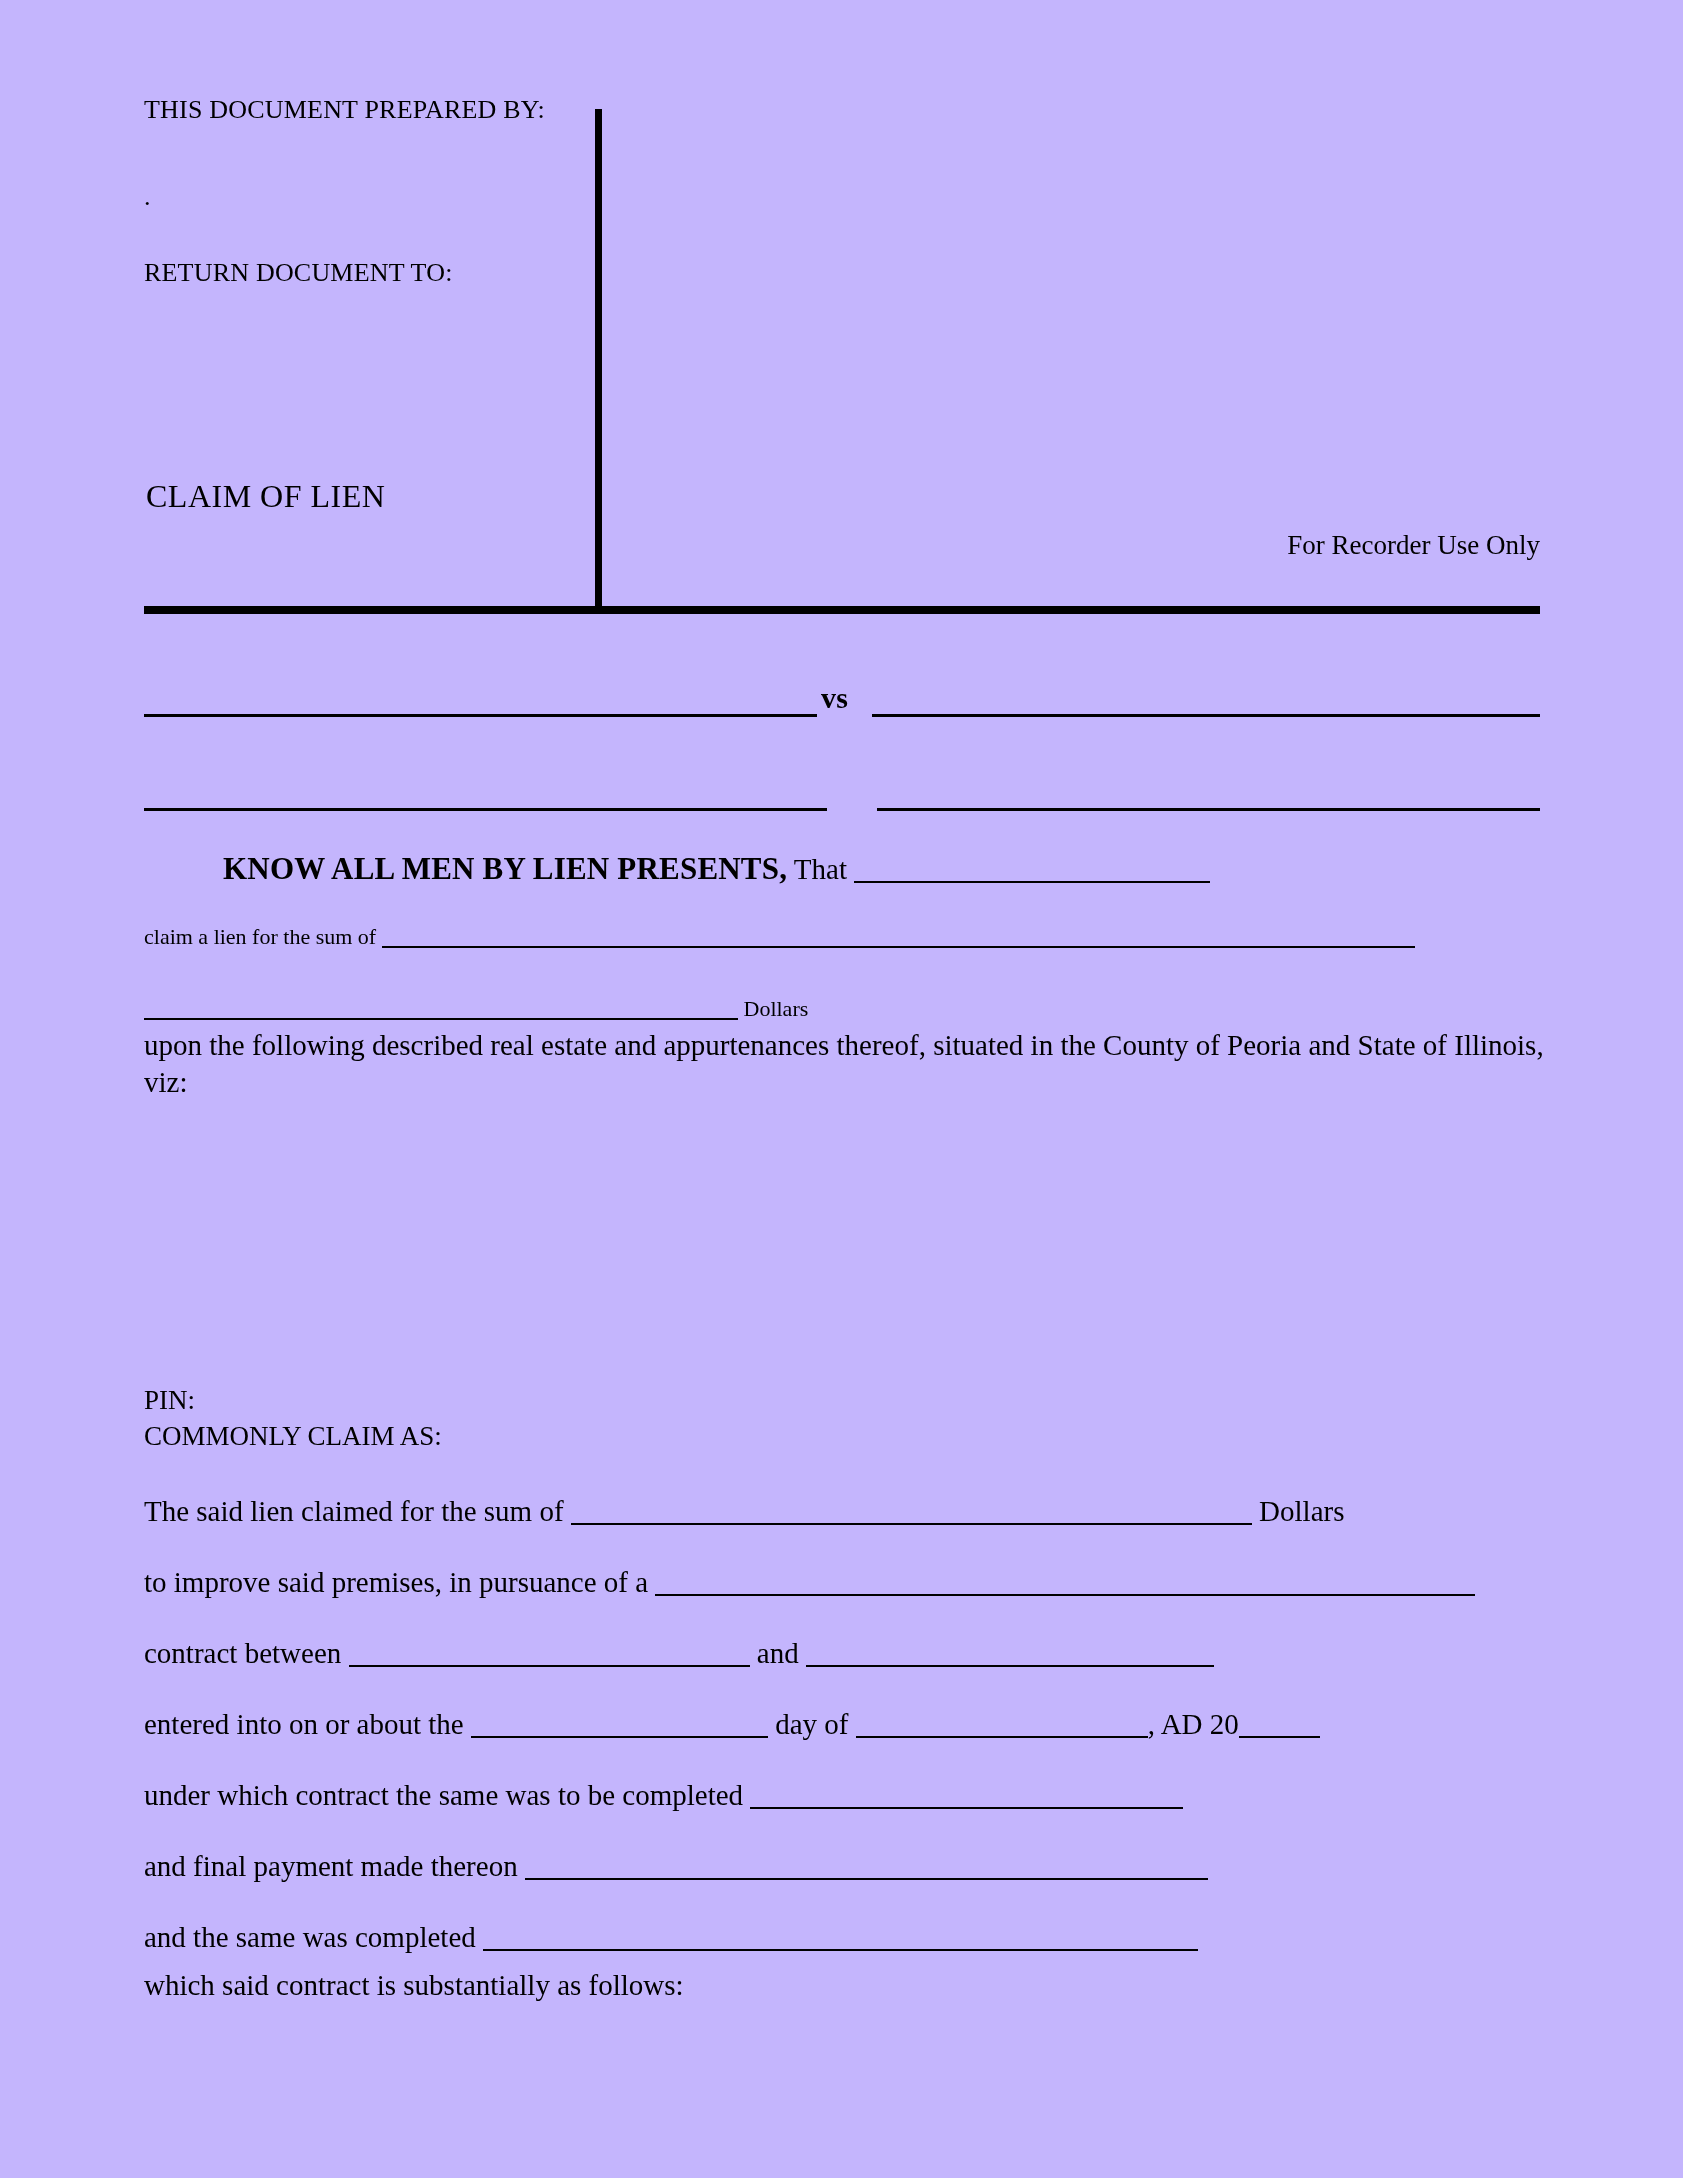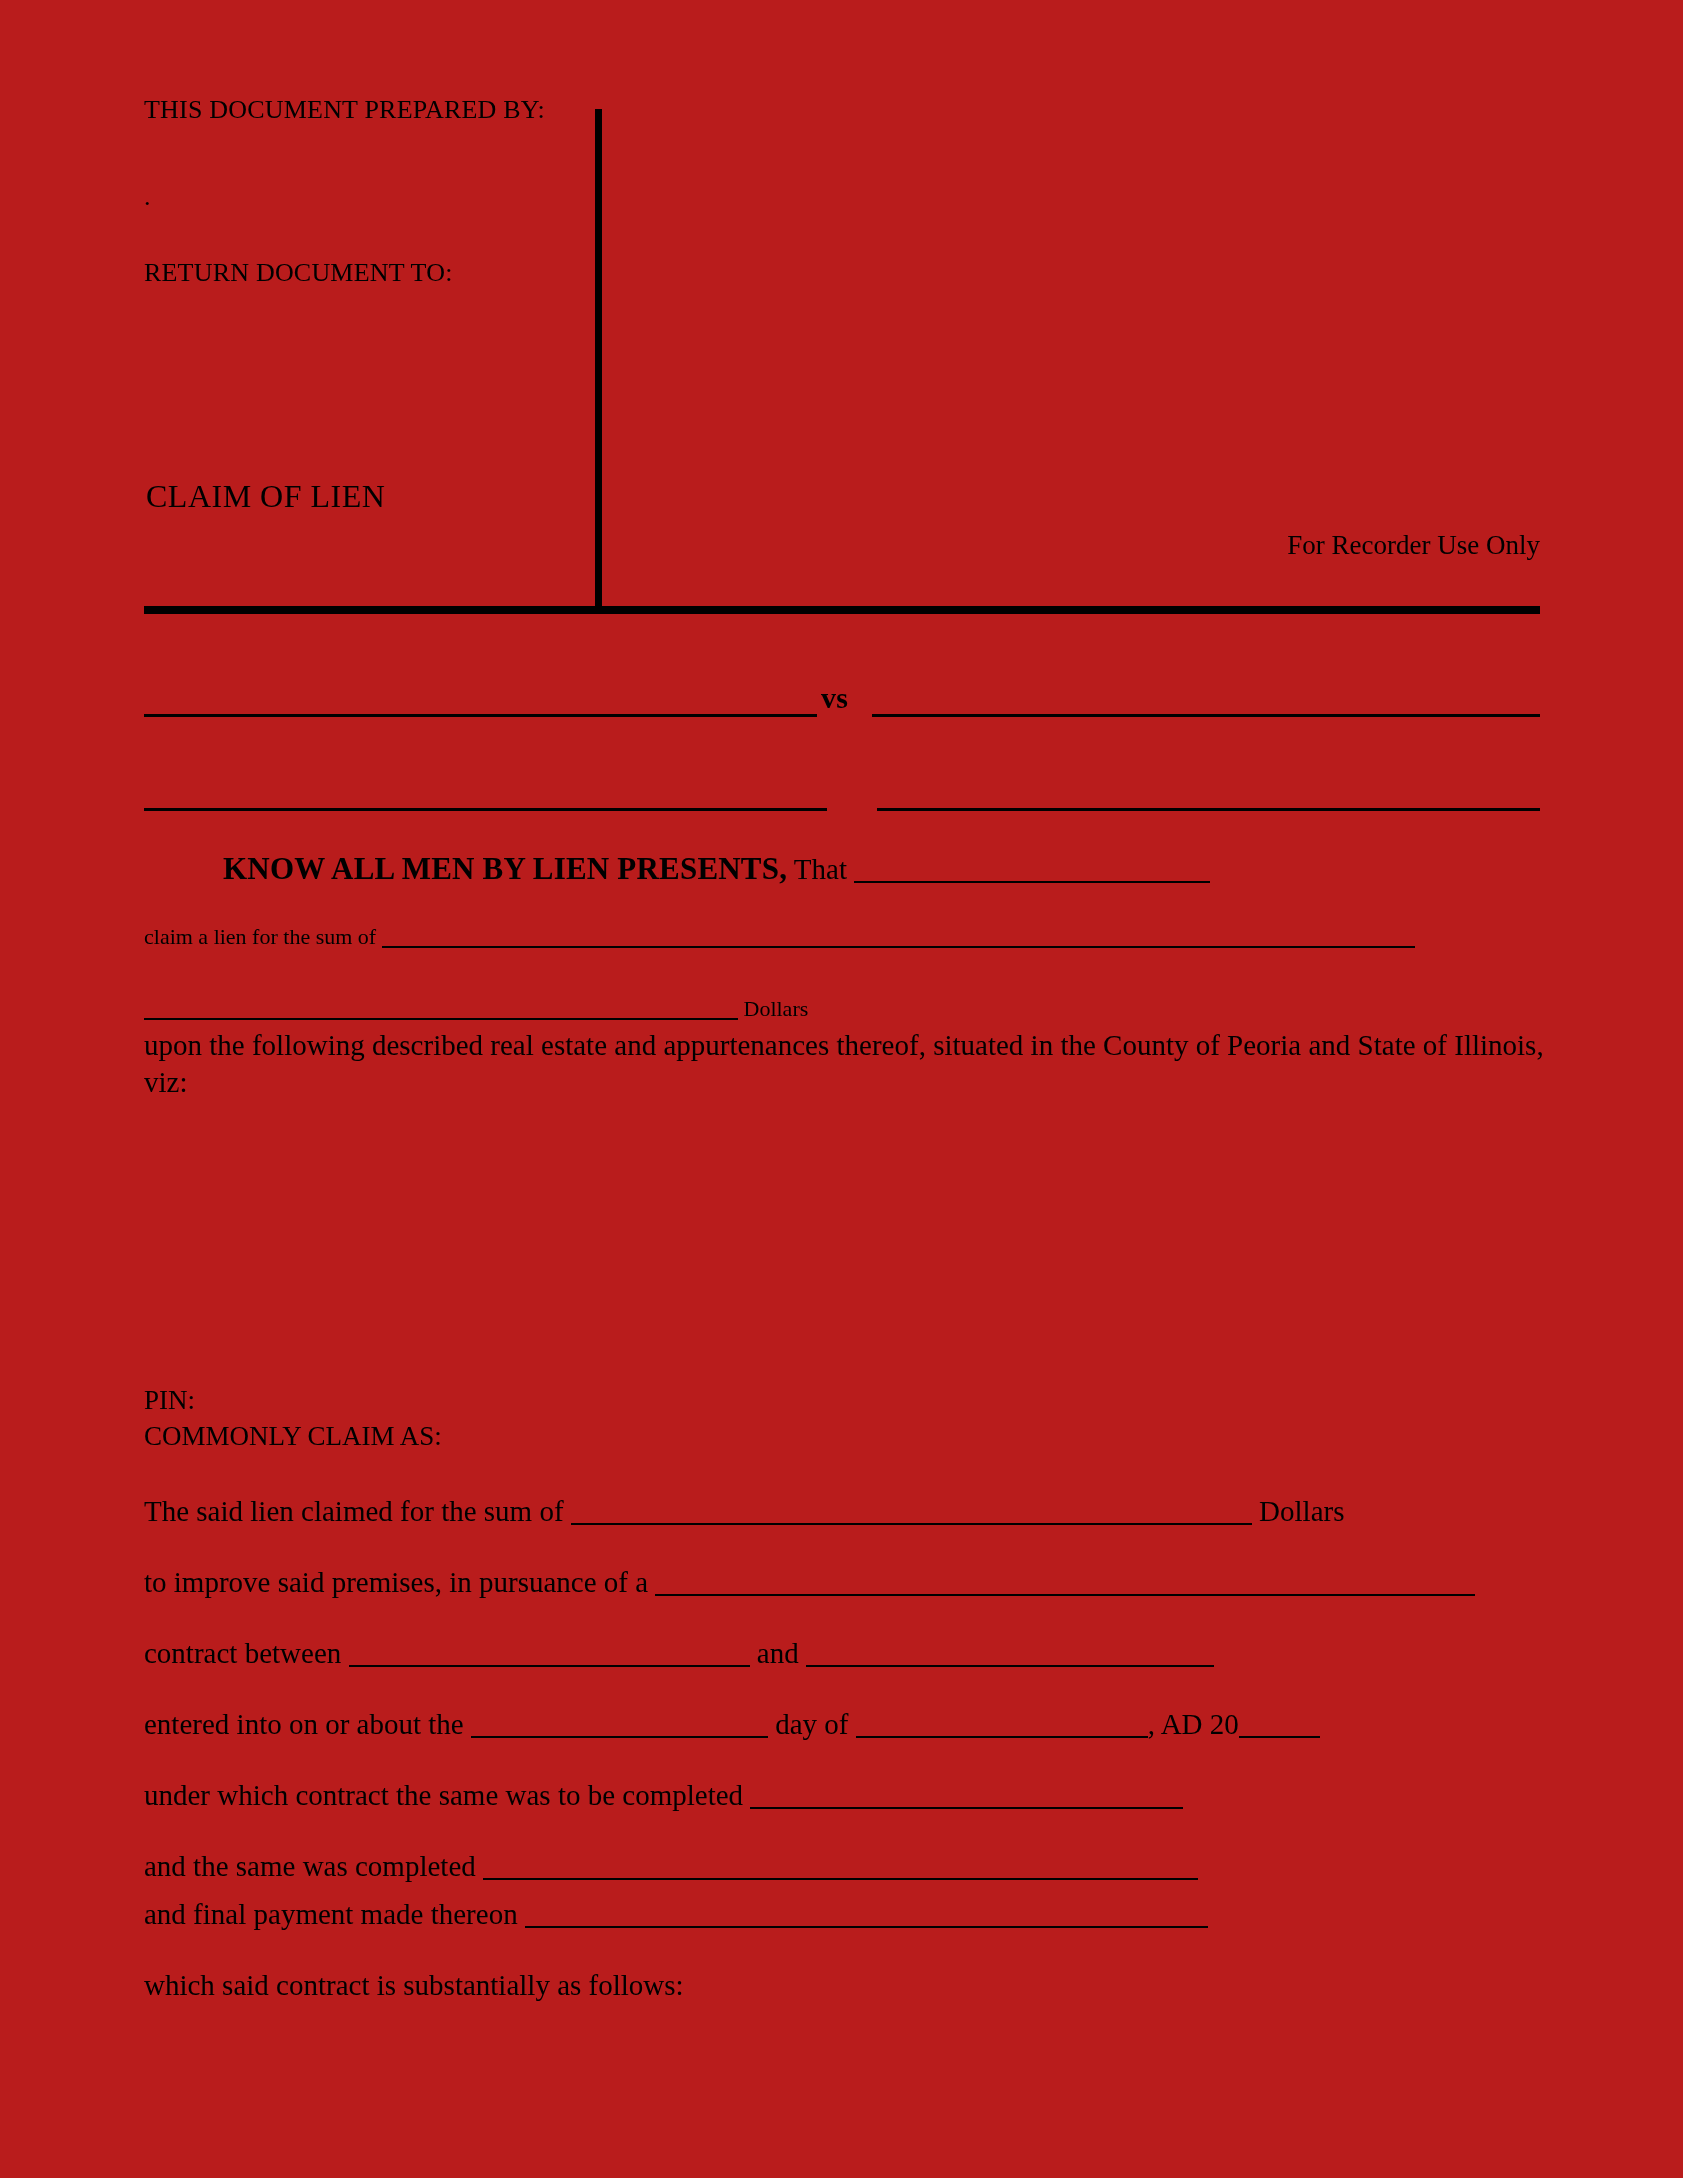--- a/index.html
+++ b/index.html
@@ -16,7 +16,7 @@
     position: relative;
     width: 1683px;
     height: 2178px;
-    background: #b91c1c;
+    background: #c4b5fd;
     overflow: hidden;
   }
 

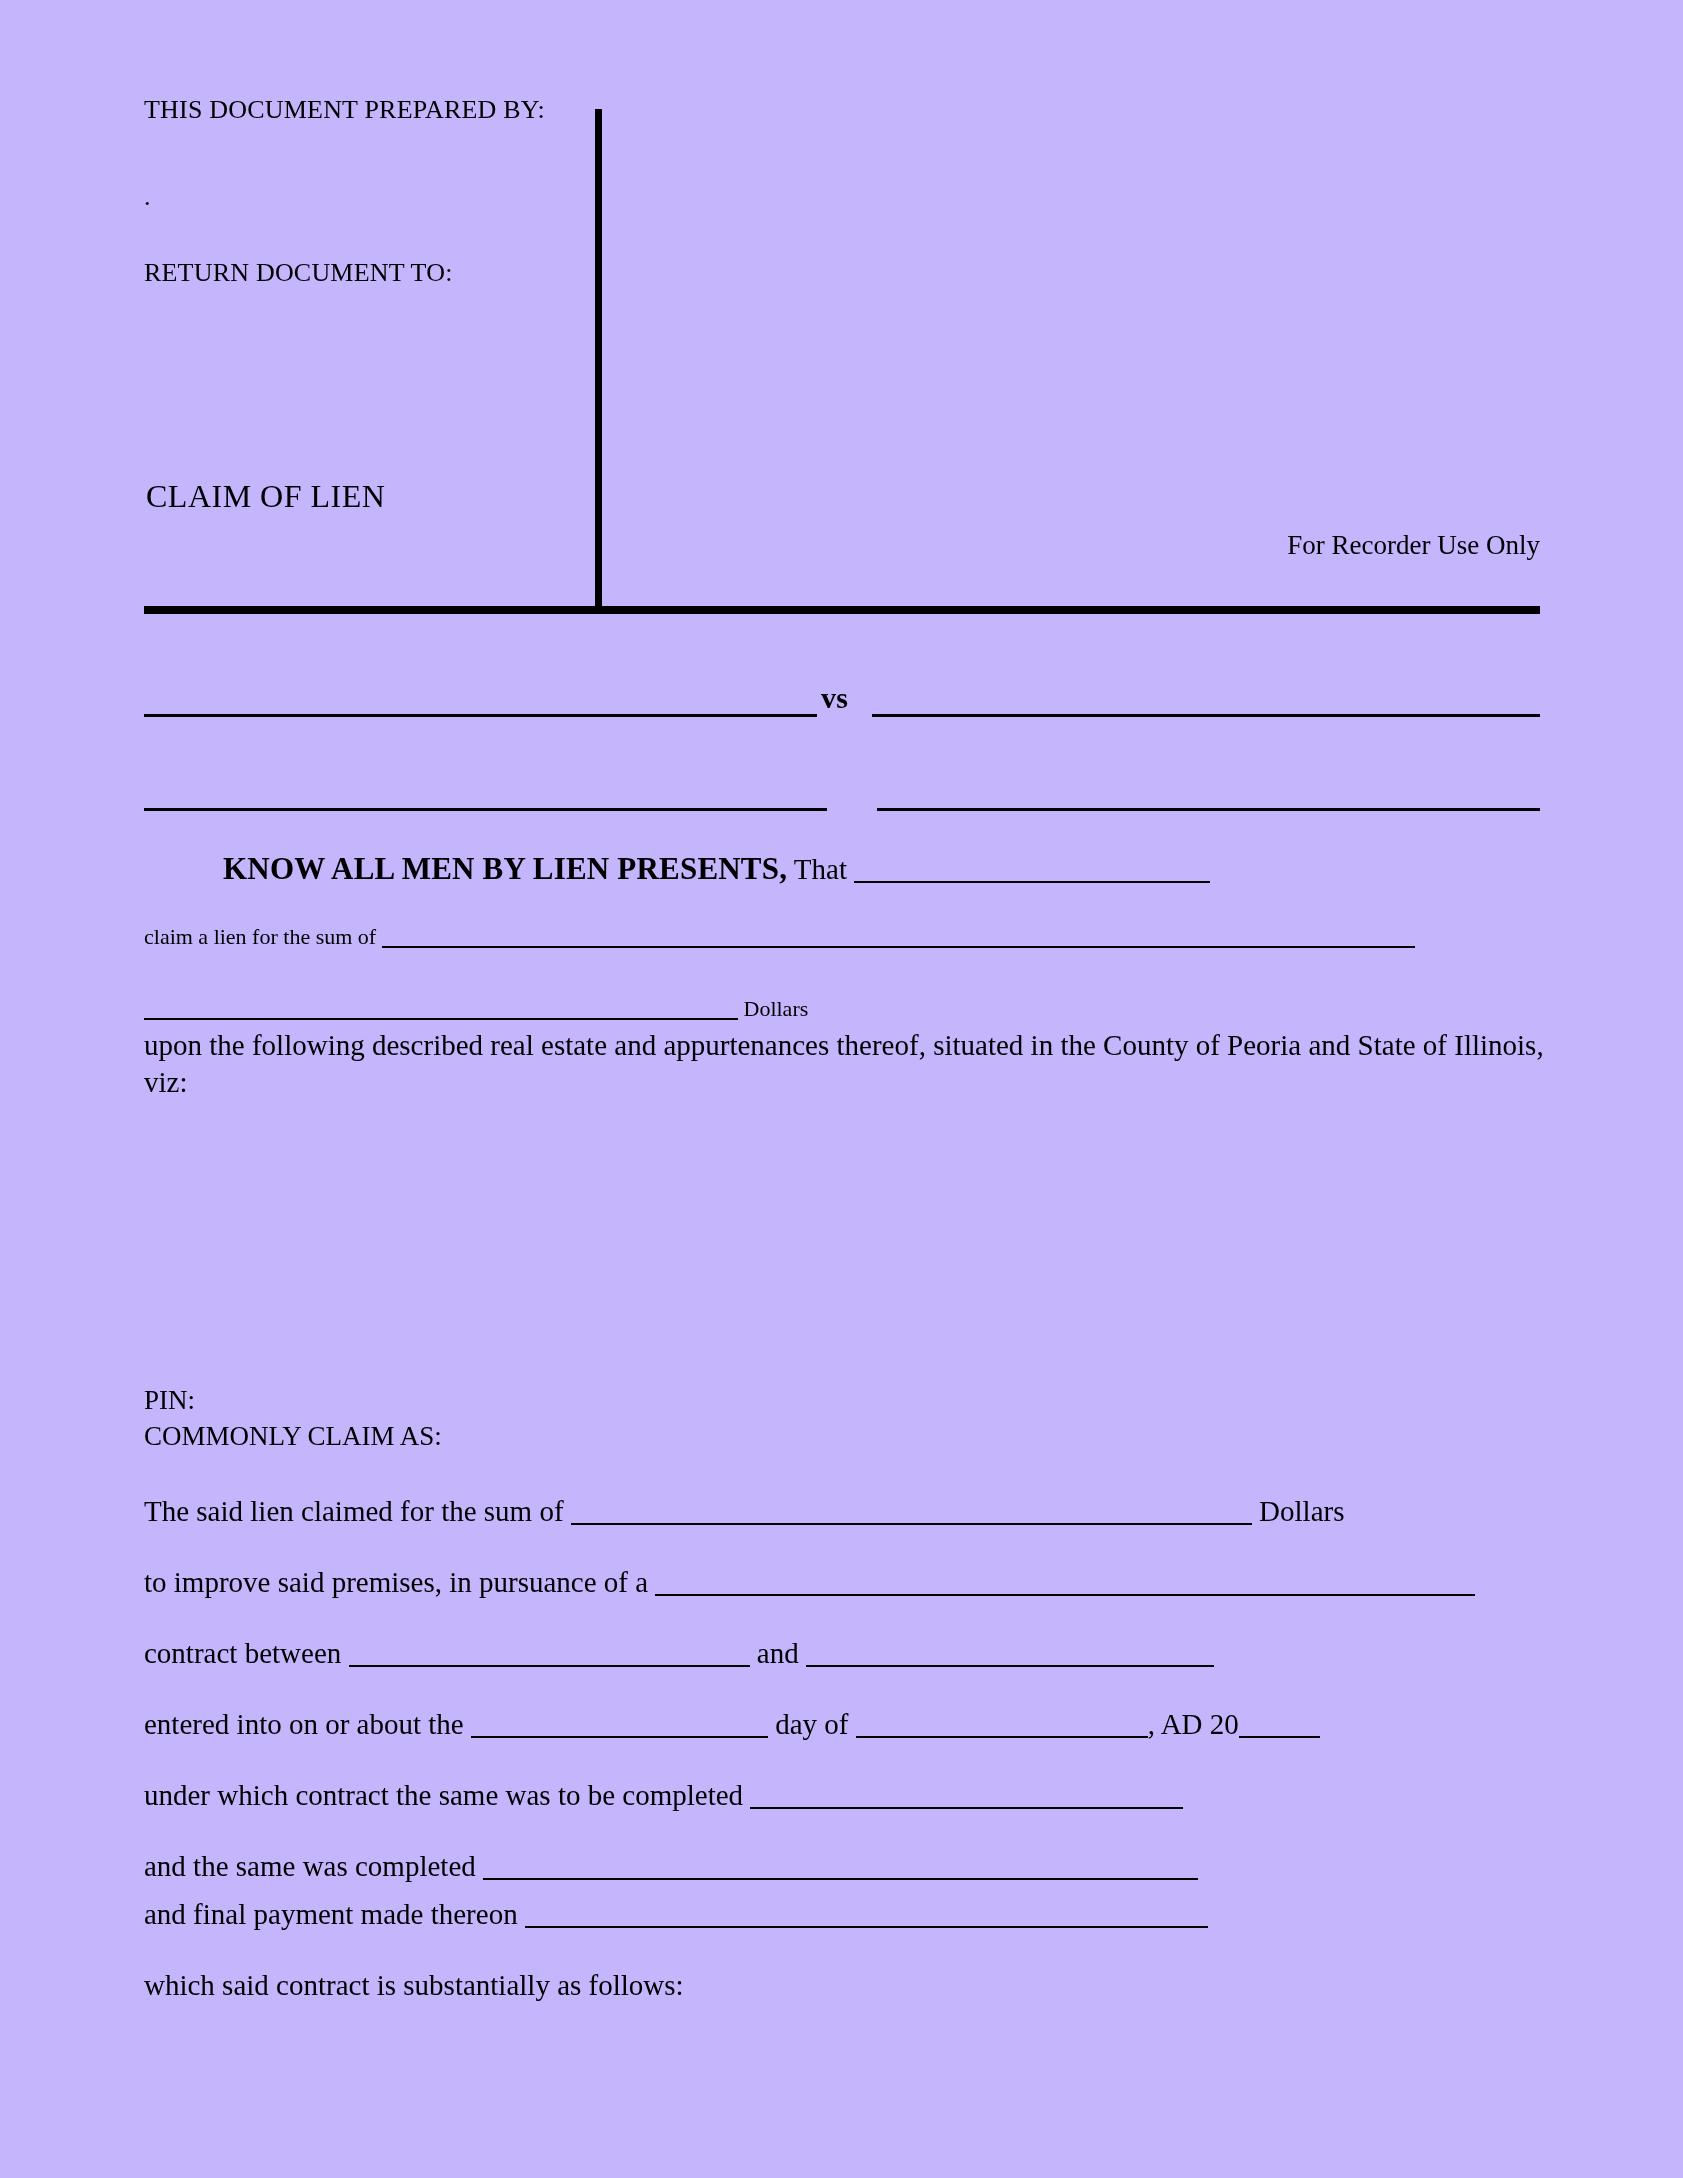--- a/index.html
+++ b/index.html
@@ -313,14 +313,14 @@
       <span class="txt">under which contract the same was to be completed </span><span class="fill" style="width:433px;"></span>
     </div>
 
+    <div class="lrow">
+      <span class="txt">and final payment made thereon </span><span class="fill" style="width:683px;"></span>
+    </div>
+
     <div class="lrow" style="height:48px;">
       <span class="txt">and the same was completed </span><span class="fill" style="width:715px;"></span>
     </div>
 
-    <div class="lrow">
-      <span class="txt">and final payment made thereon </span><span class="fill" style="width:683px;"></span>
-    </div>
-
     <div class="lrow" style="height:40px;">
       <span class="txt">which said contract is substantially as follows:</span>
     </div>

